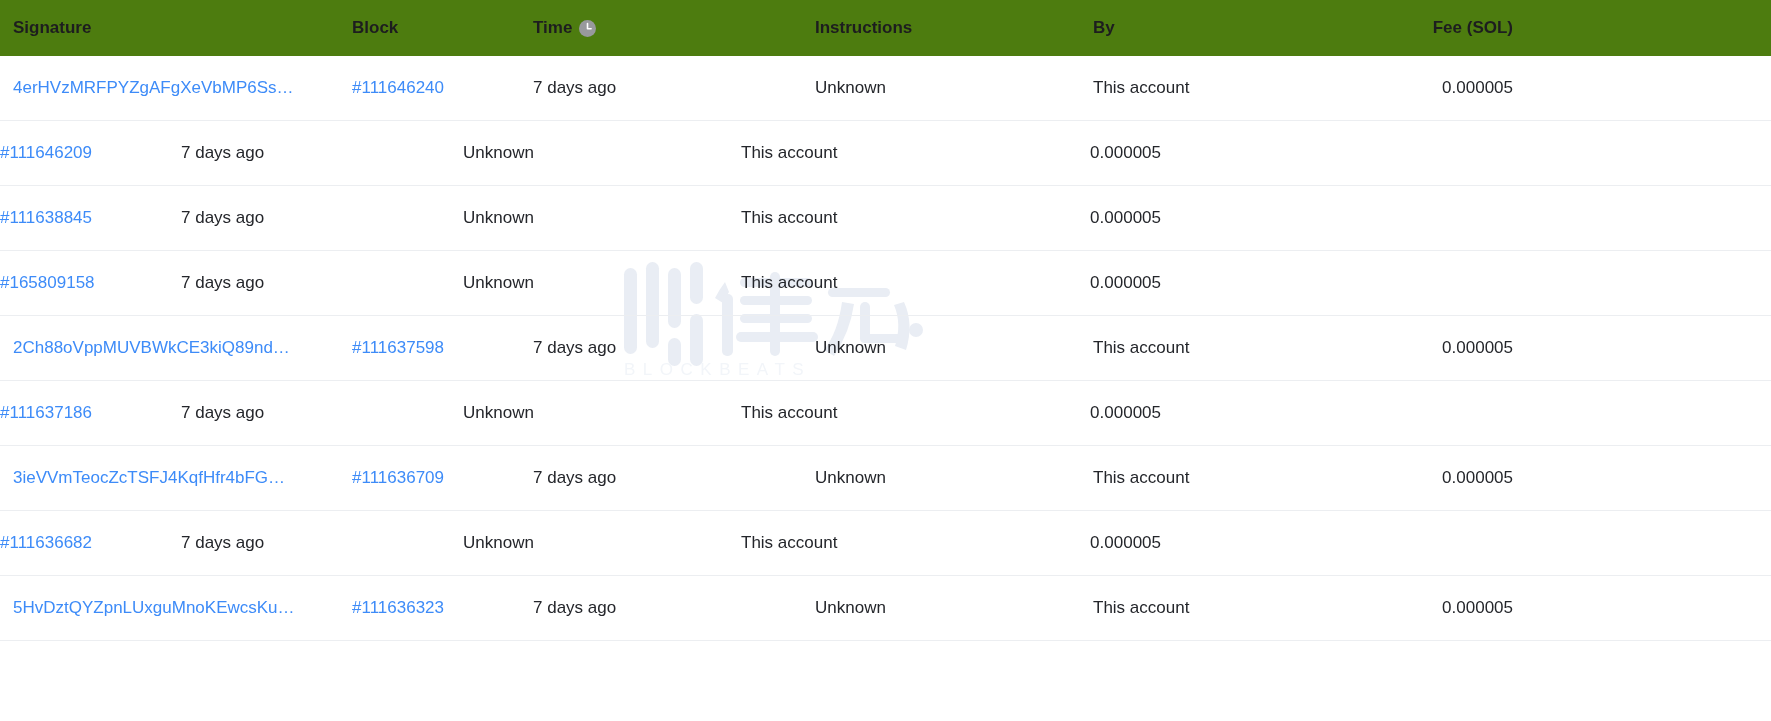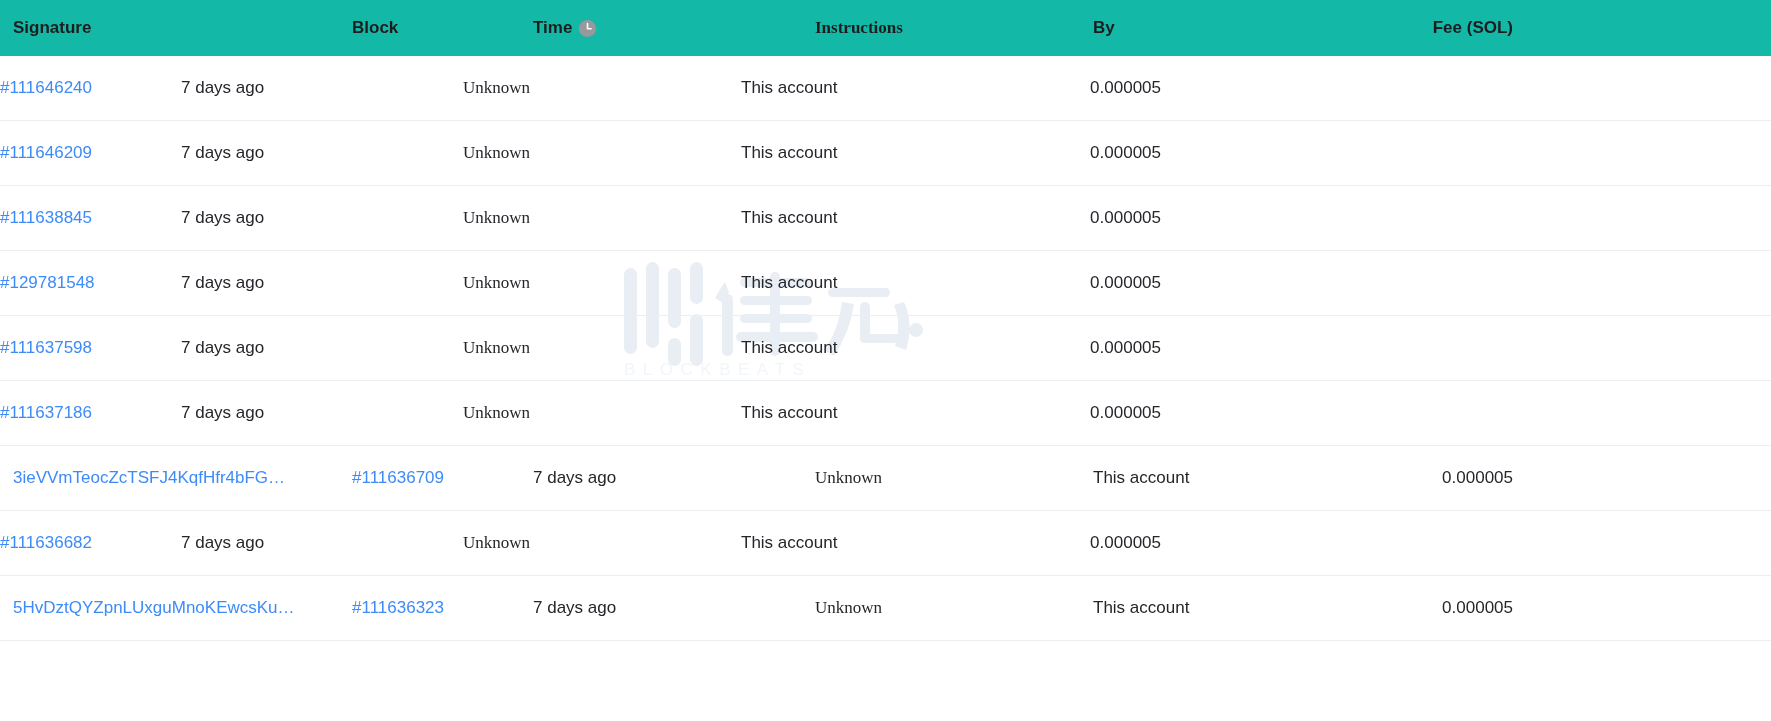--- a/index.html
+++ b/index.html
@@ -41,7 +41,7 @@
     display: flex;
     align-items: center;
     height: 56px;
-    background: #14b8a6;
+    background: #4d7c0f;
     box-sizing: border-box;
   }
   .th {

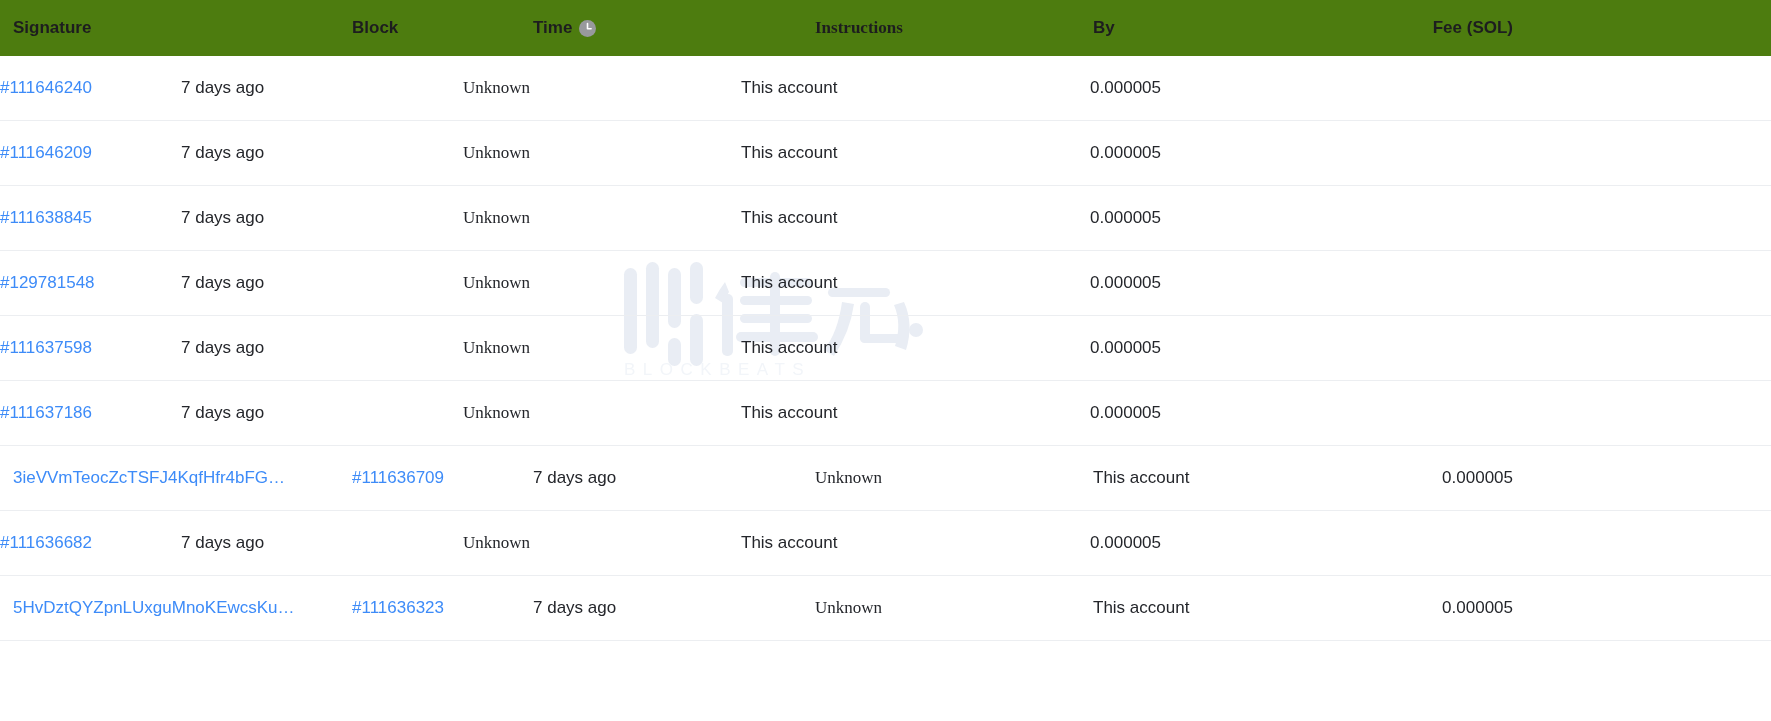--- a/index.html
+++ b/index.html
@@ -93,7 +93,7 @@
   .c-sig   { width: 352px; padding-left: 13px; }
   .c-block { width: 181px; padding-left: 0px;  }
   .c-time  { width: 282px; padding-left: 0px;  }
-  .c-instr { width: 278px; padding-left: 0px; font-family: Liberation Serif, serif;  }
+  .c-instr { width: 278px; padding-left: 0px;  }
   .c-by    { width: 341px; padding-left: 0px;  }
   .c-fee   { width: 337px; padding-right: 258px; }
 

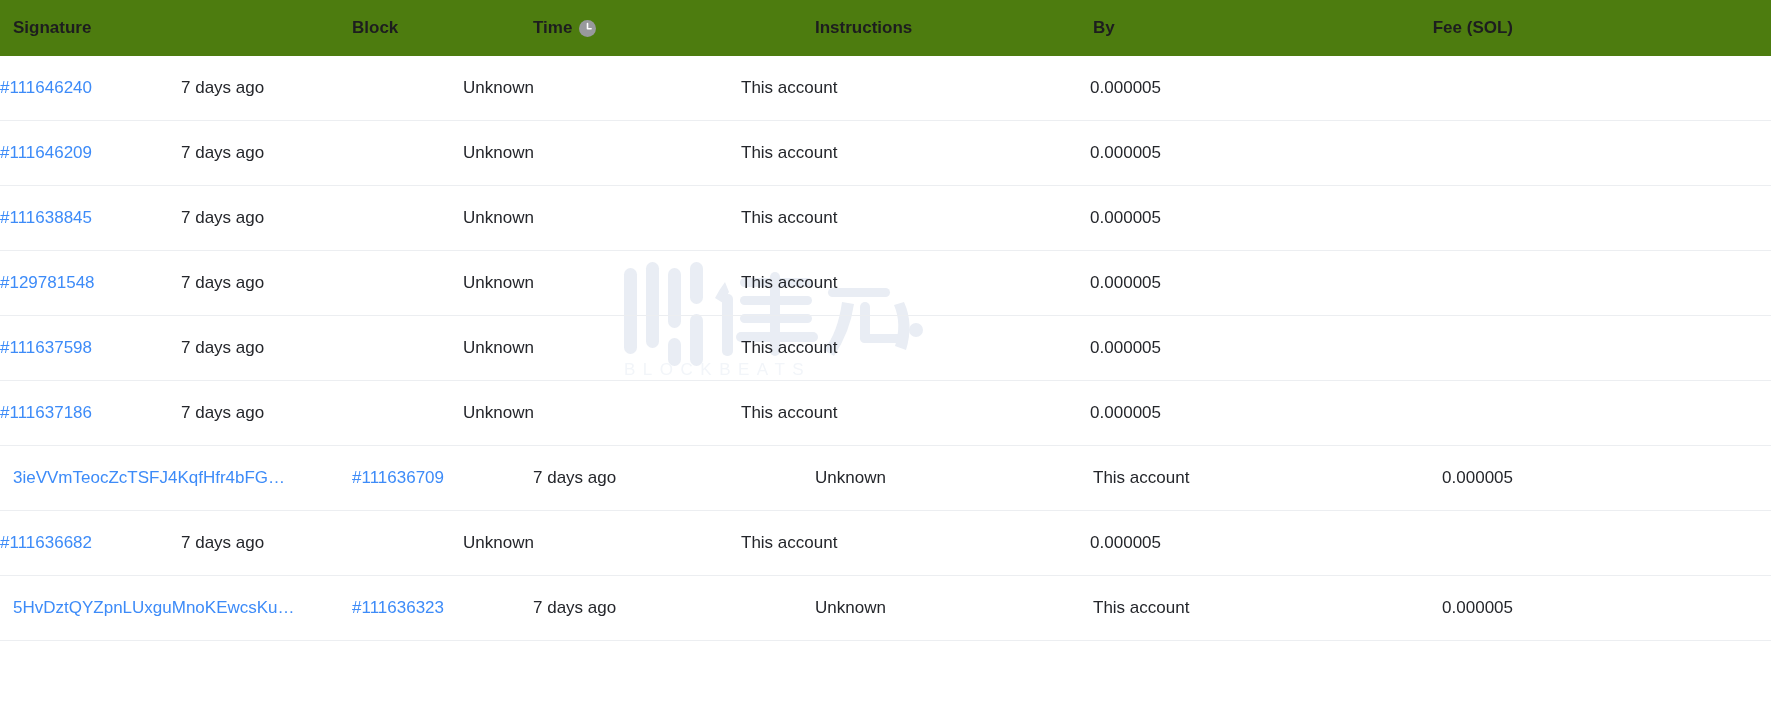--- a/index.html
+++ b/index.html
@@ -172,6 +172,11 @@
 
   <div class="tbody">
       <div class="trow">
+        <div class="td c-sig">
+          <span class="inner">
+            <a class="link" href="#">4erHVzMRFPYZgAFgXeVbMP6Ss…</a>
+          </span>
+        </div>
         <div class="td c-block">
           <a class="link" href="#">#111646240</a>
         </div>

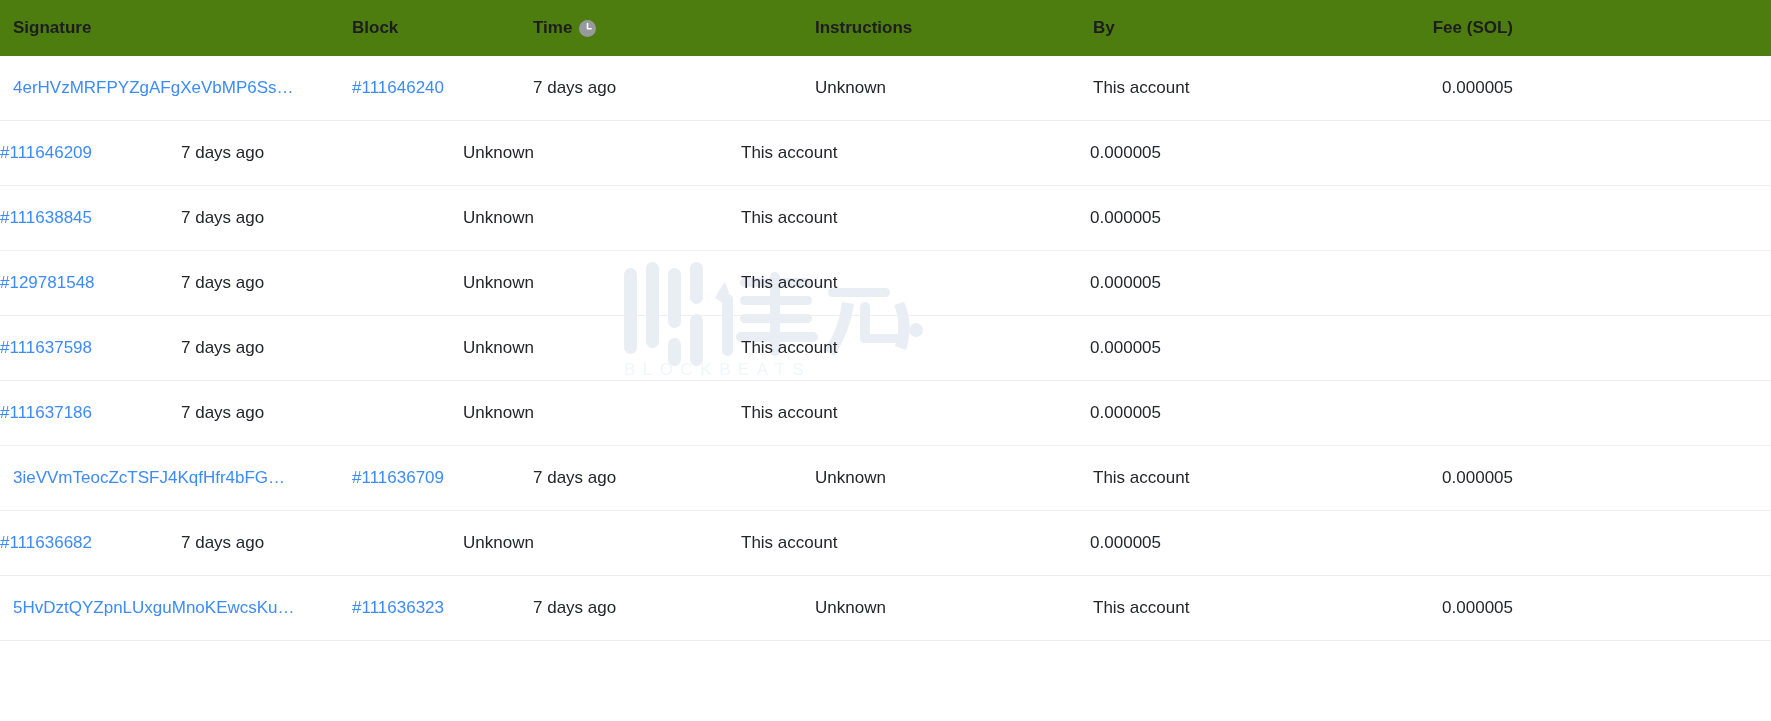--- a/index.html
+++ b/index.html
@@ -205,7 +205,7 @@
       </div>
       <div class="trow">
         <div class="td c-block">
-          <a class="link" href="#">#129781548</a>
+          <a class="link" href="#">#165809158</a>
         </div>
         <div class="td c-time">7 days ago</div>
         <div class="td c-instr">Unknown</div>

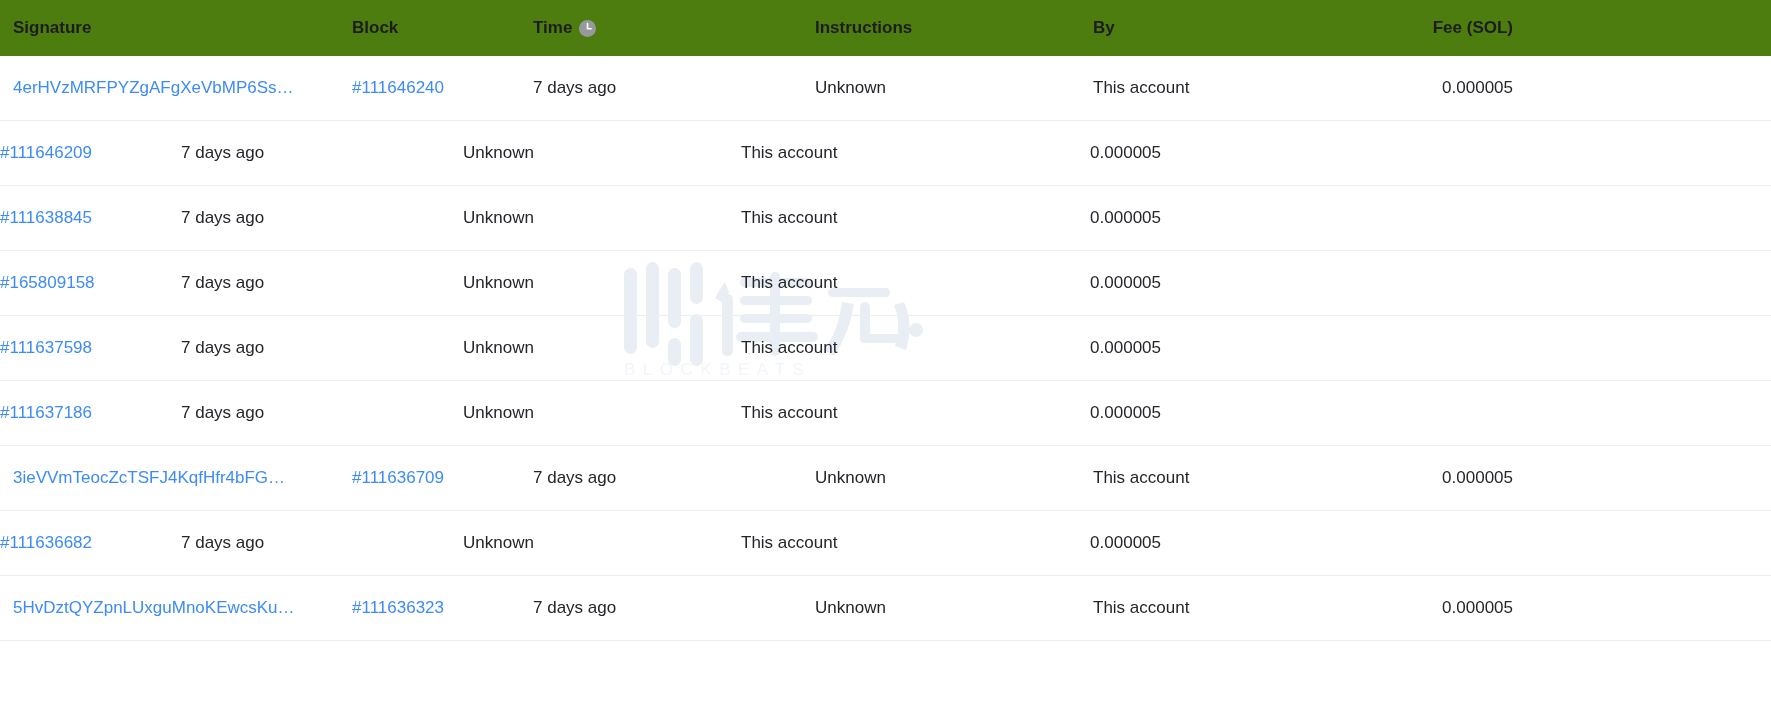--- a/index.html
+++ b/index.html
@@ -213,6 +213,11 @@
         <div class="td c-fee num">0.000005</div>
       </div>
       <div class="trow">
+        <div class="td c-sig">
+          <span class="inner">
+            <a class="link" href="#">2Ch88oVppMUVBWkCE3kiQ89nd…</a>
+          </span>
+        </div>
         <div class="td c-block">
           <a class="link" href="#">#111637598</a>
         </div>

